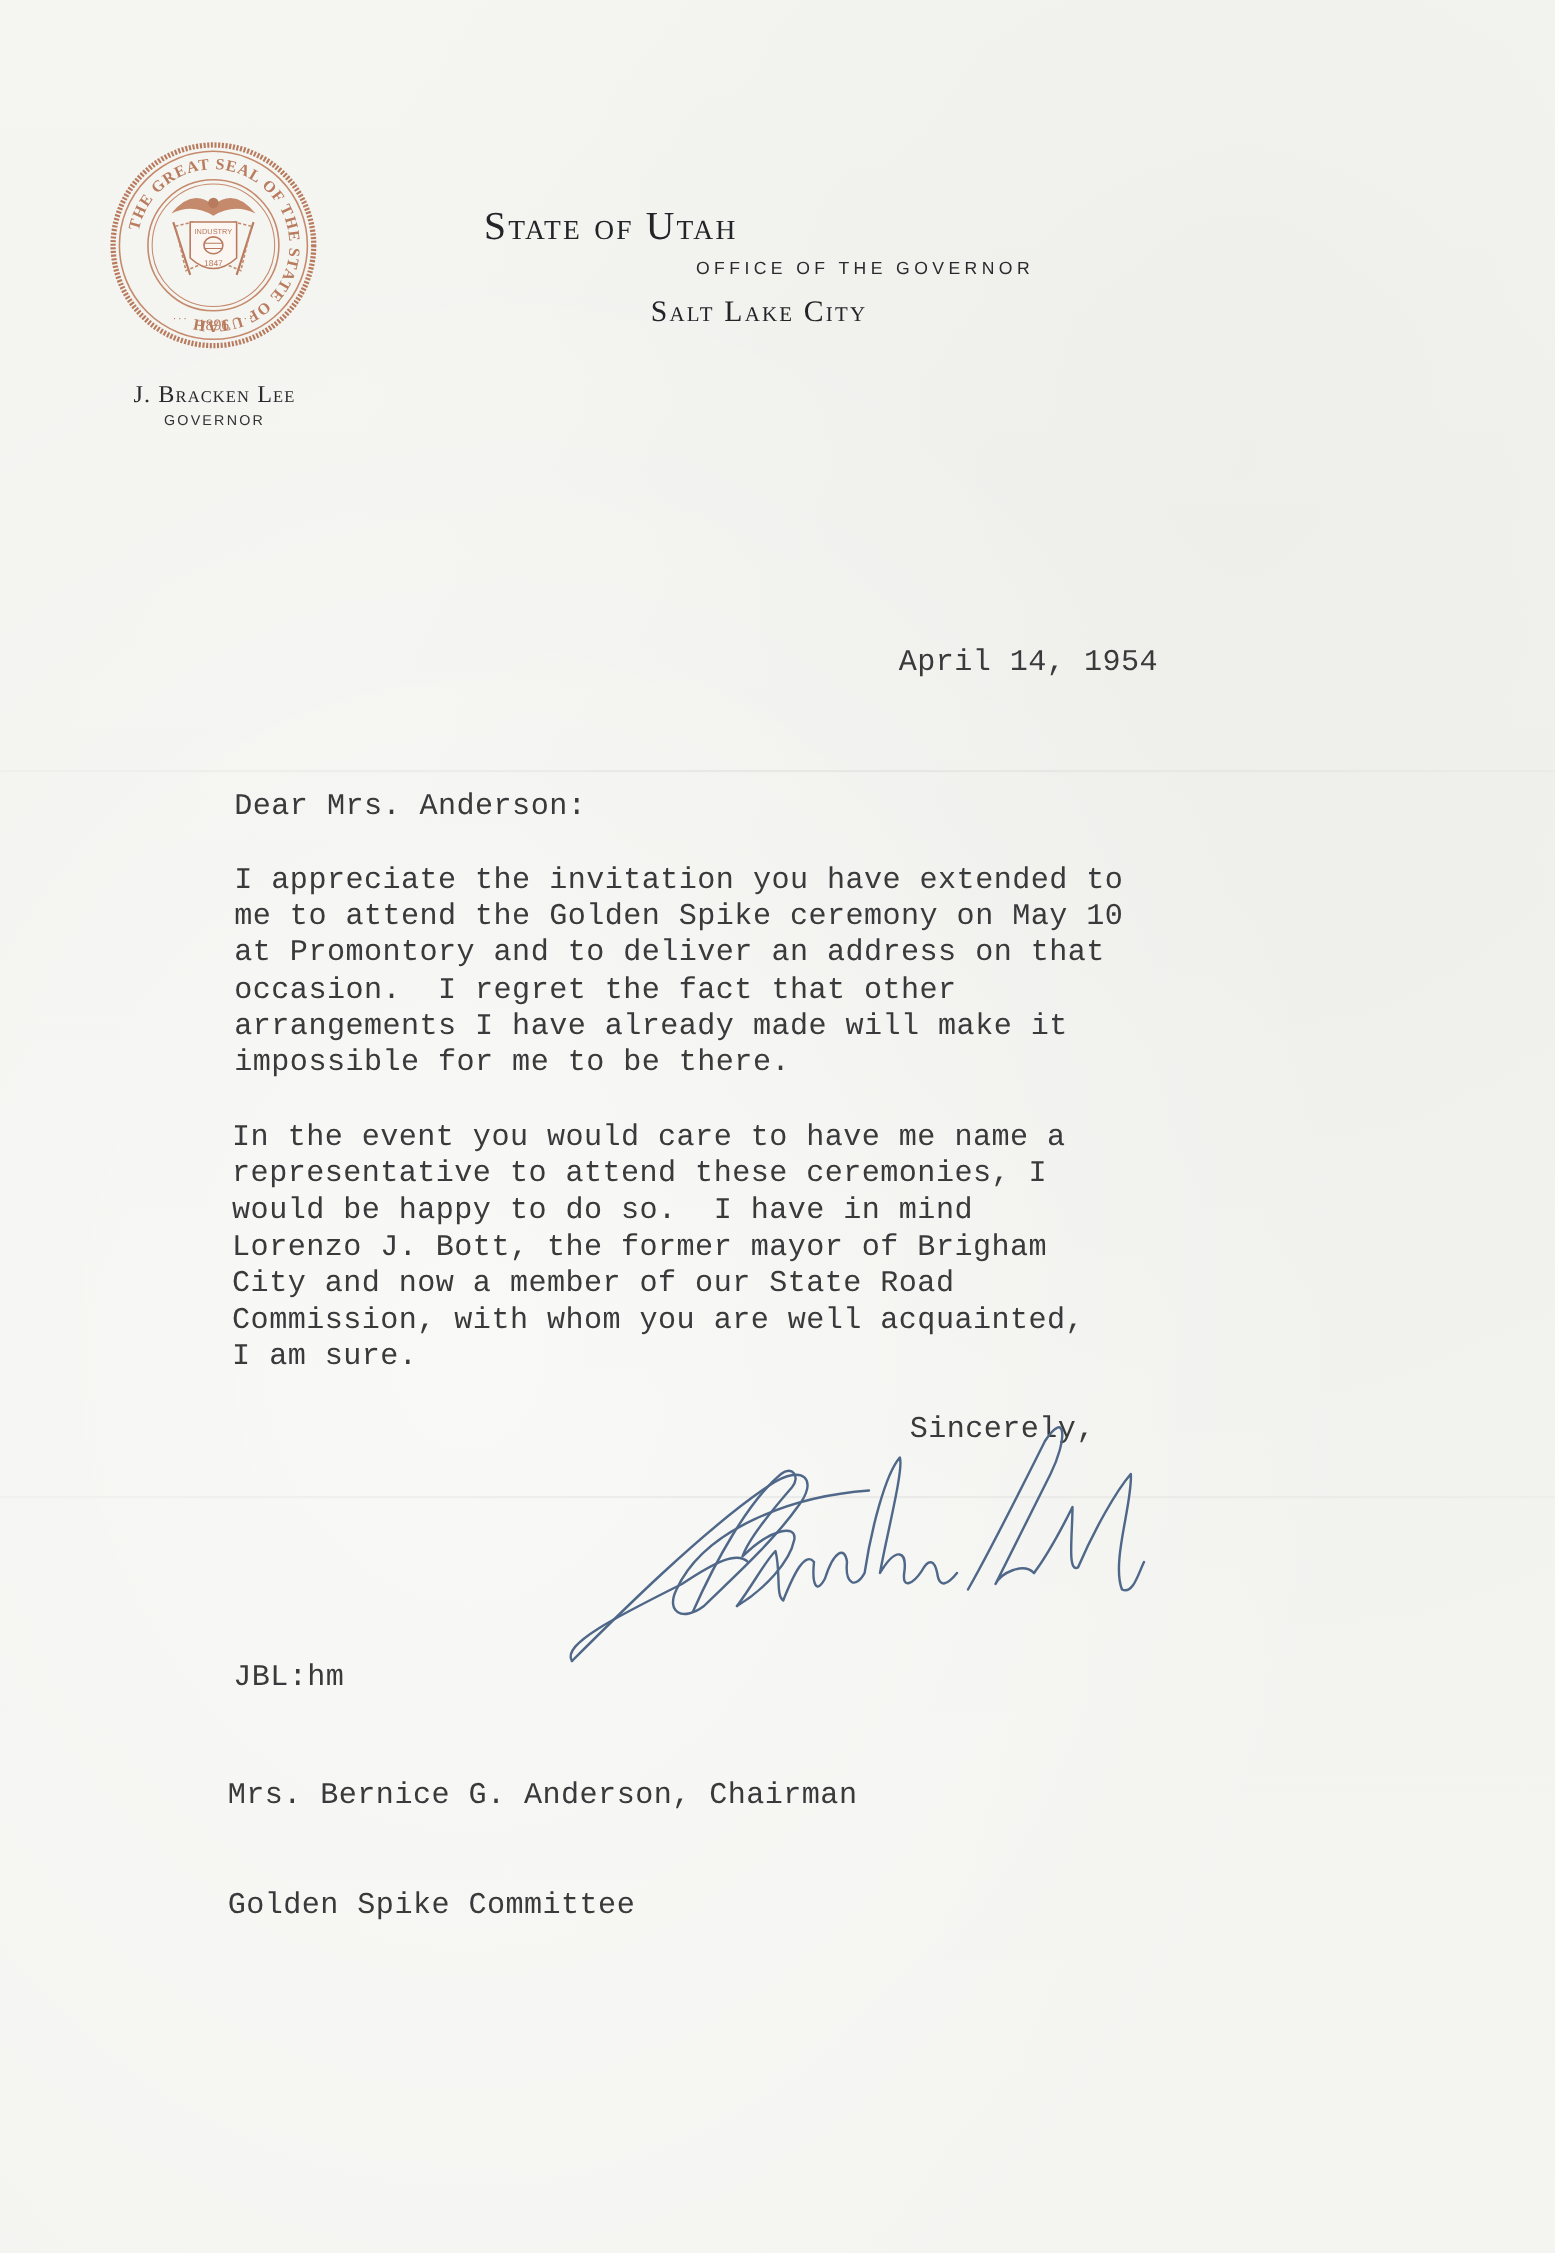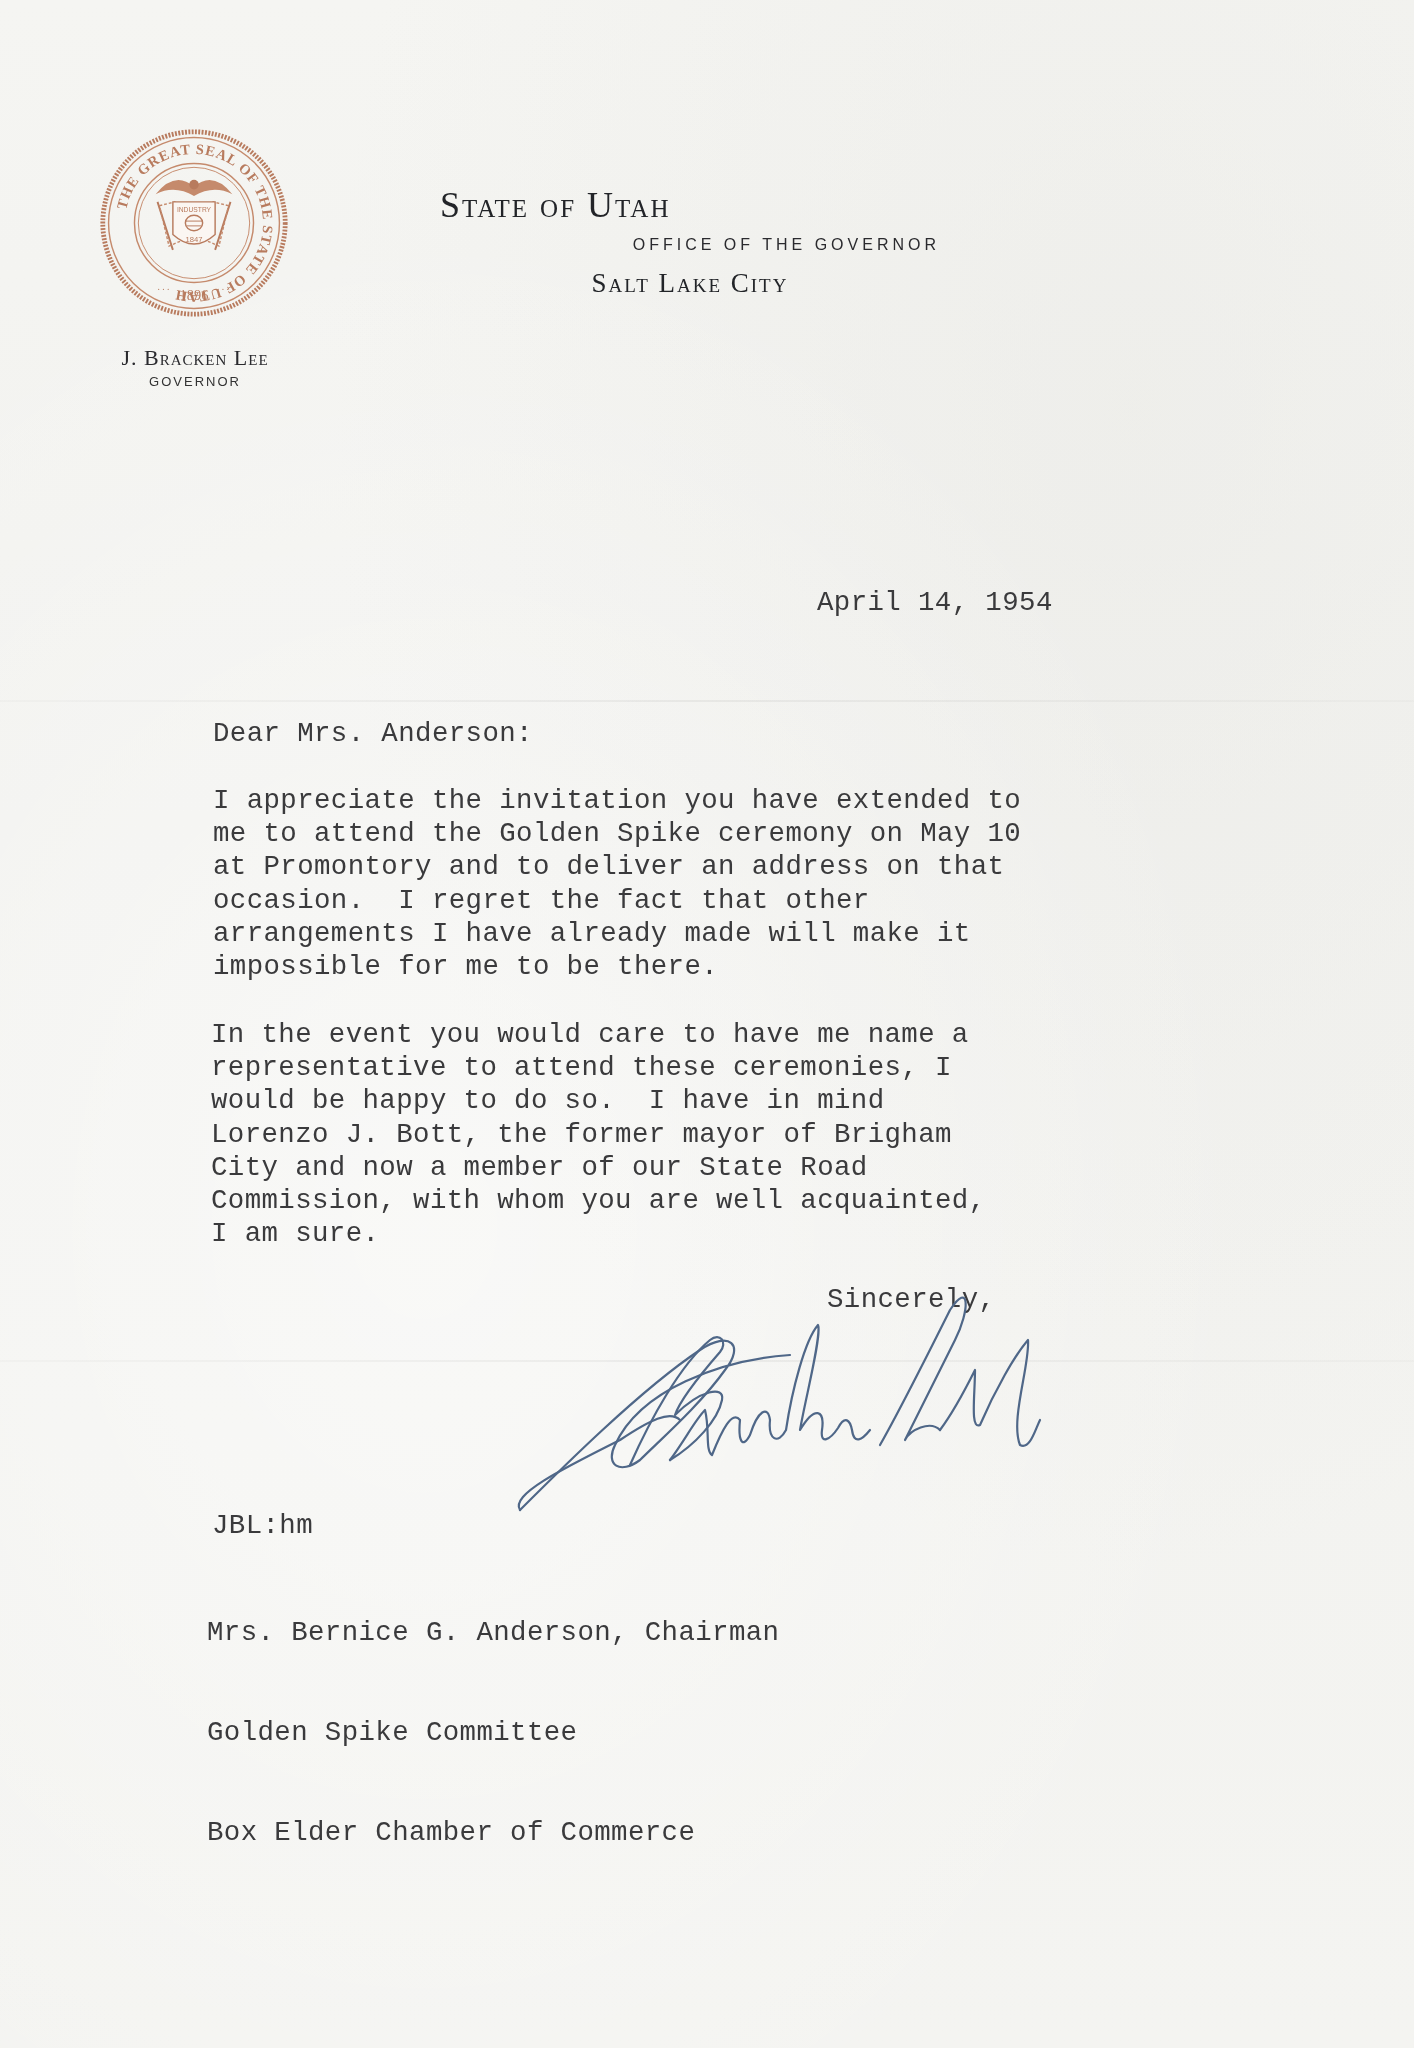--- a/index.html
+++ b/index.html
@@ -150,7 +150,6 @@
   <div class="typed address">
     <div>Mrs. Bernice G. Anderson, Chairman</div>
     <div>Golden Spike Committee</div>
-    <div>Box Elder Chamber of Commerce</div>
   </div>
 
 </div>

